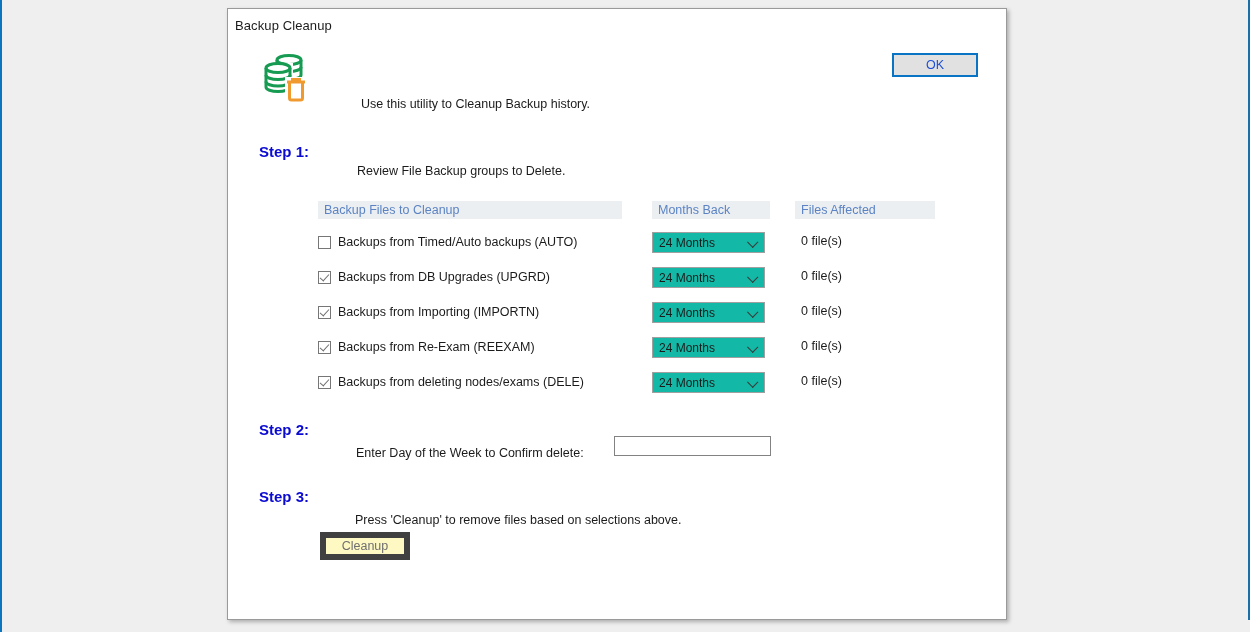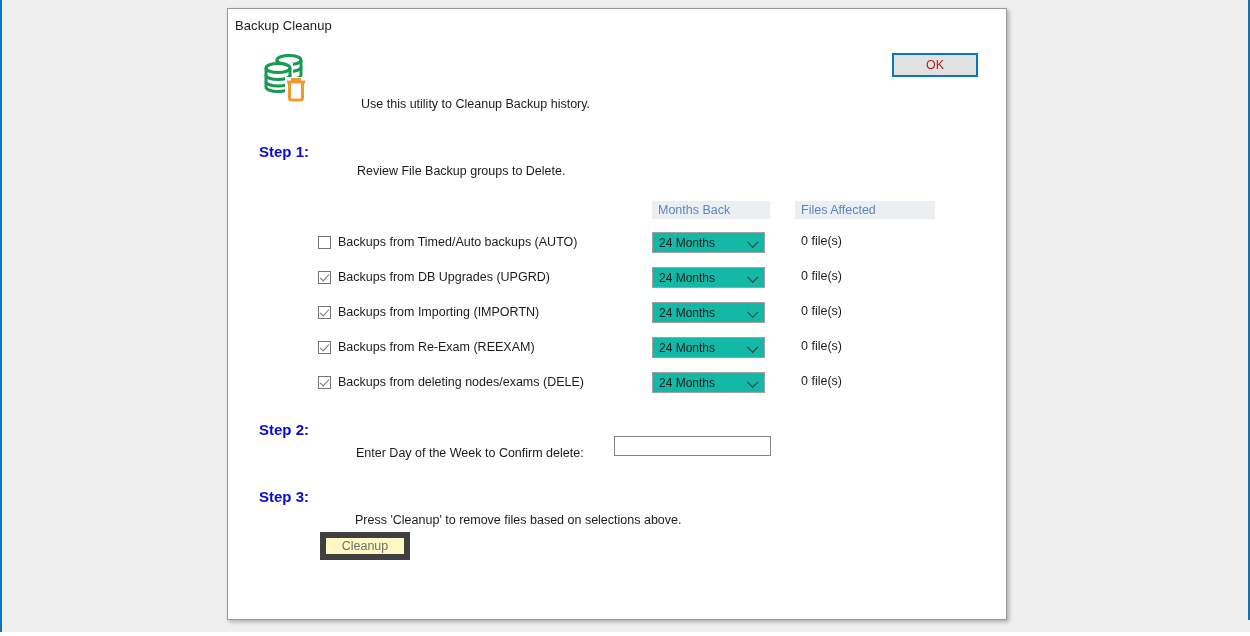--- a/index.html
+++ b/index.html
@@ -81,7 +81,7 @@
     background: #e1e1e1;
     border: 2px solid #0a74c4;
     font-size: 12.5px;
-    color: #b91c1c;
+    color: #1d4ed8;
     font-family: "Liberation Sans", sans-serif;
     display: flex;
     align-items: center;

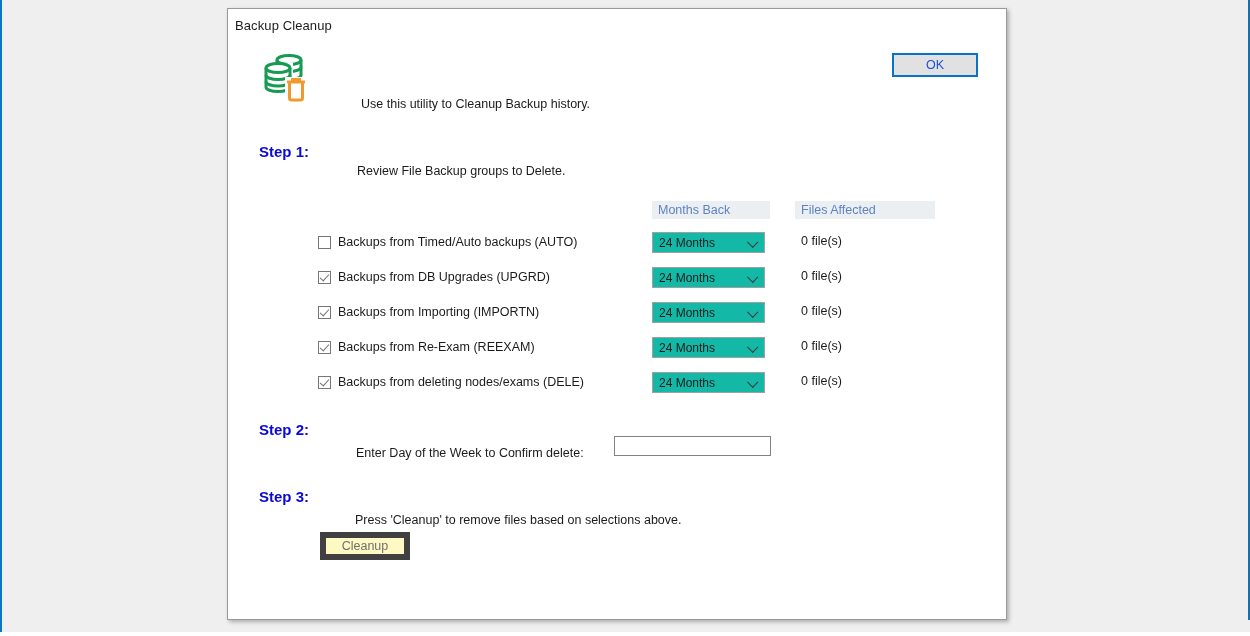--- a/index.html
+++ b/index.html
@@ -288,6 +288,7 @@
   <div class="step-label" id="step1-label">Step 1:</div>
   <div class="step-desc" id="step1-desc">Review File Backup groups to Delete.</div>
 
+  <div class="col-head" id="head-files">Backup Files to Cleanup</div>
   <div class="col-head" id="head-months">Months Back</div>
   <div class="col-head" id="head-affected">Files Affected</div>
 

